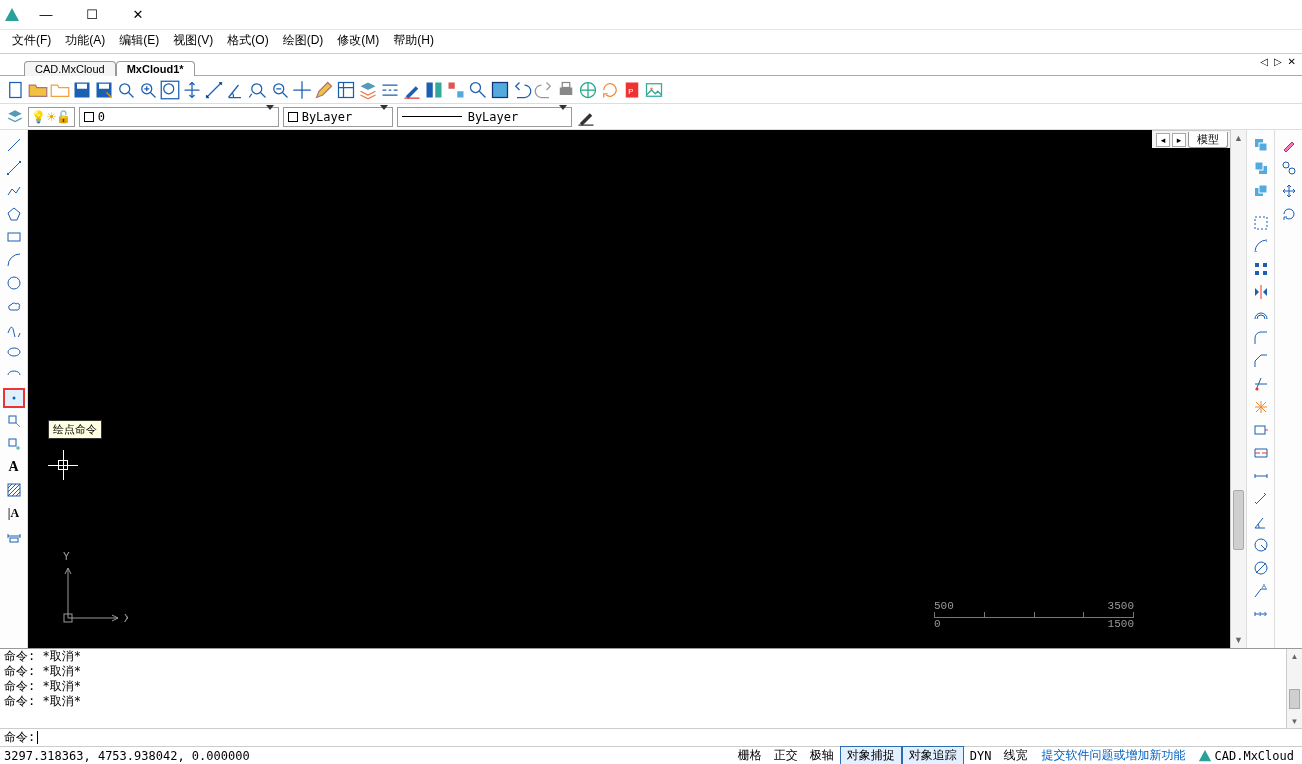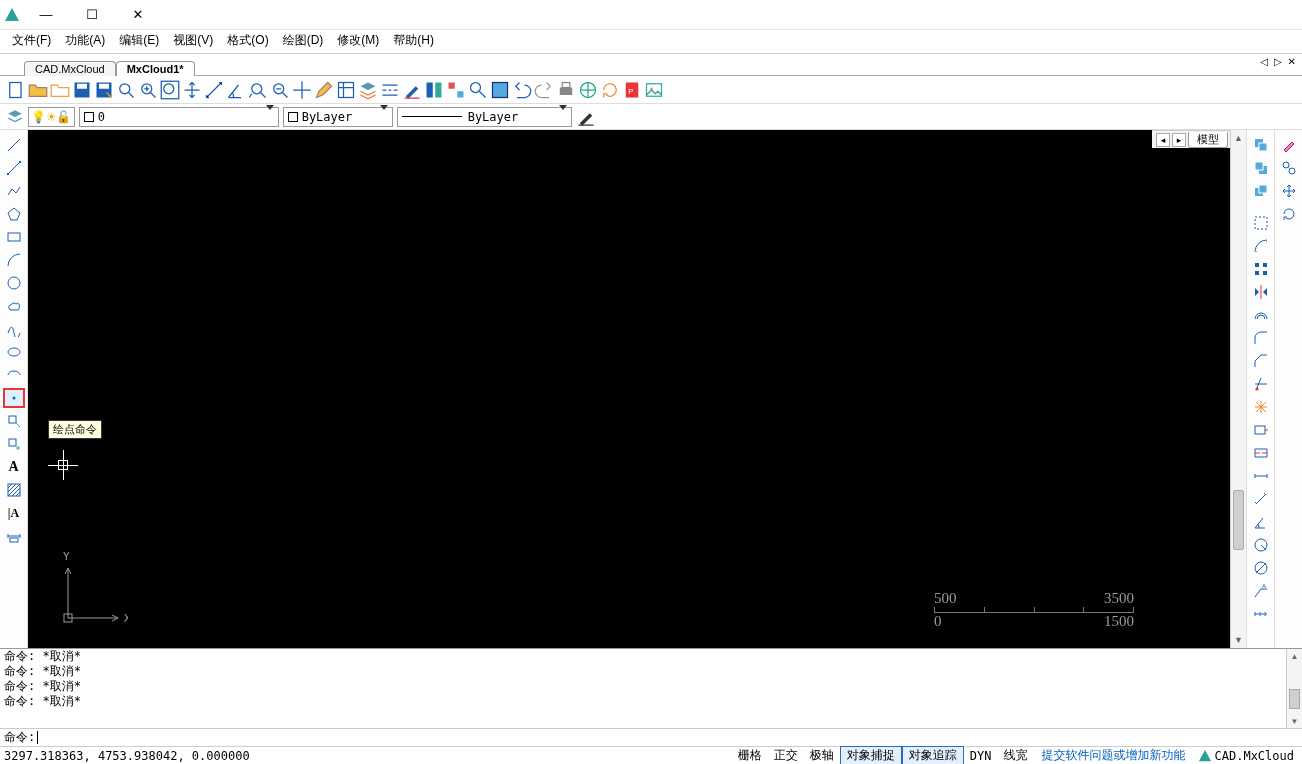--- a/index.html
+++ b/index.html
@@ -124,7 +124,7 @@
 .tooltip{position:absolute;left:20px;top:290px;background:#ffffe1;border:1px solid #333;padding:1px 4px;font-size:11px;color:#000;}
 .ucs{position:absolute;left:20px;bottom:18px;color:#999;font-family:monospace;font-size:11px;}
 .ucs svg{display:block;}
-.scale-ruler{position:absolute;right:18px;bottom:18px;color:#9a9a9a;font-size:15px;font-family:Liberation Serif, serif;}
+.scale-ruler{position:absolute;right:18px;bottom:18px;color:#9a9a9a;font-size:11px;font-family:Liberation Mono, monospace;}
 .scale-ruler .bar{height:6px;border:1px solid #777;border-top:none;display:flex;}
 .scale-ruler .bar div{flex:1;border-right:1px solid #777;}
 .scale-ruler .labels{display:flex;justify-content:space-between;}

